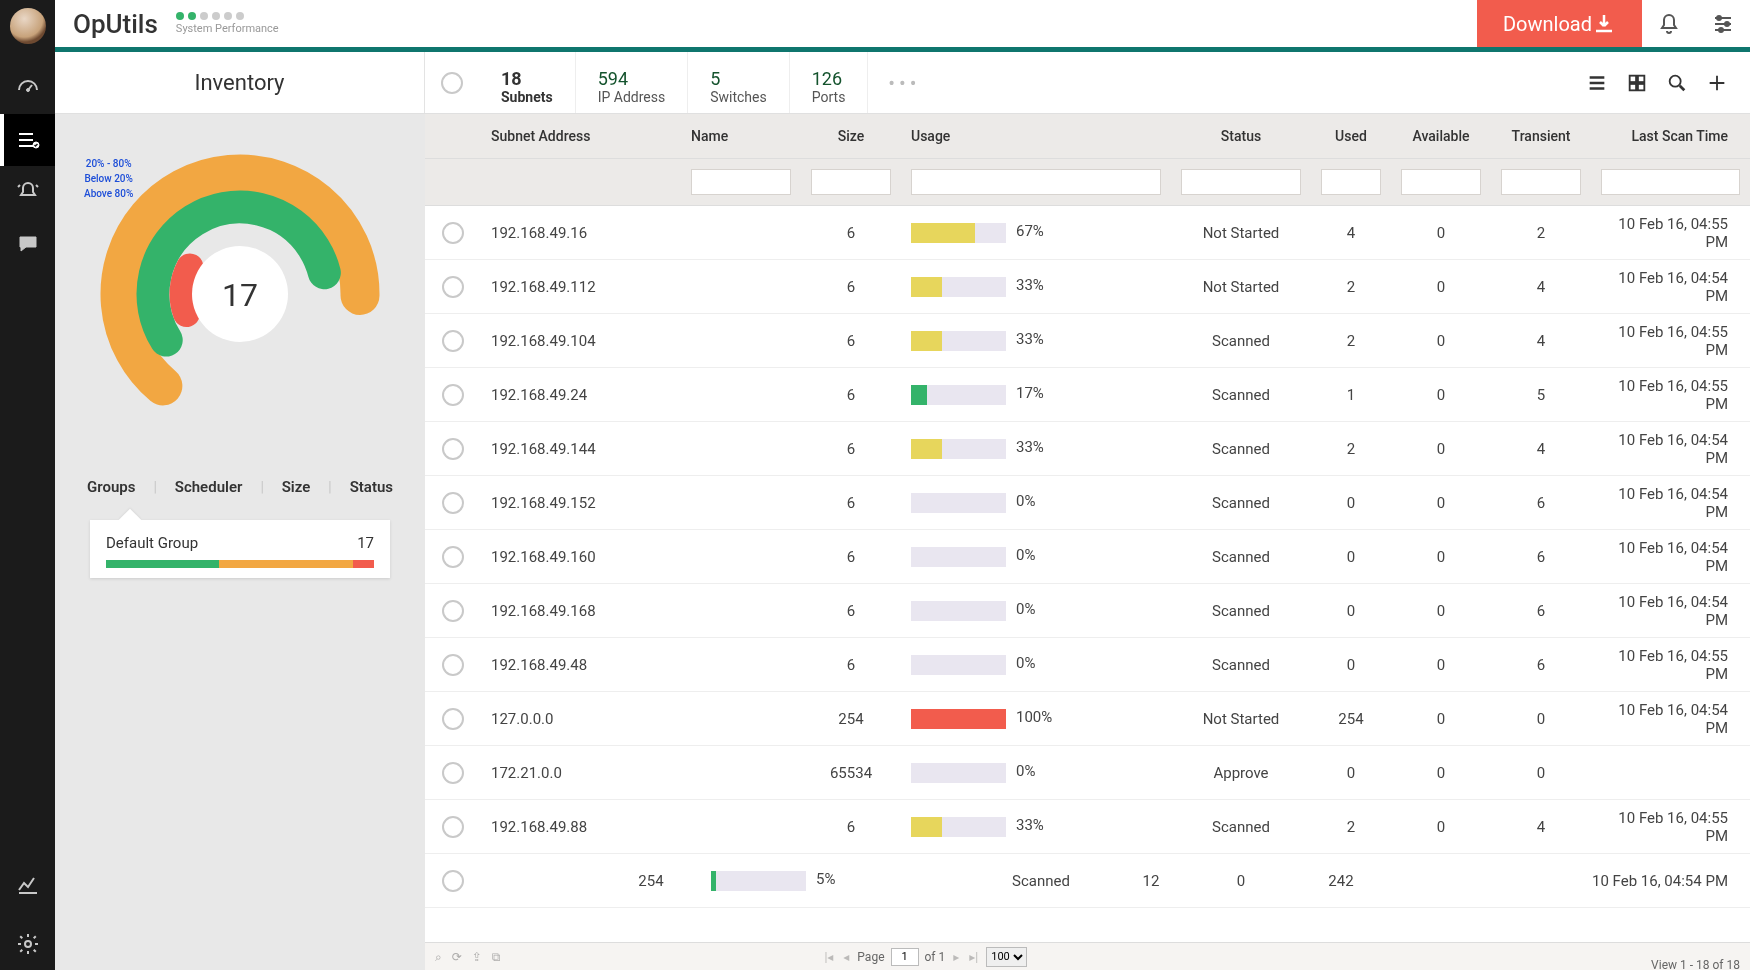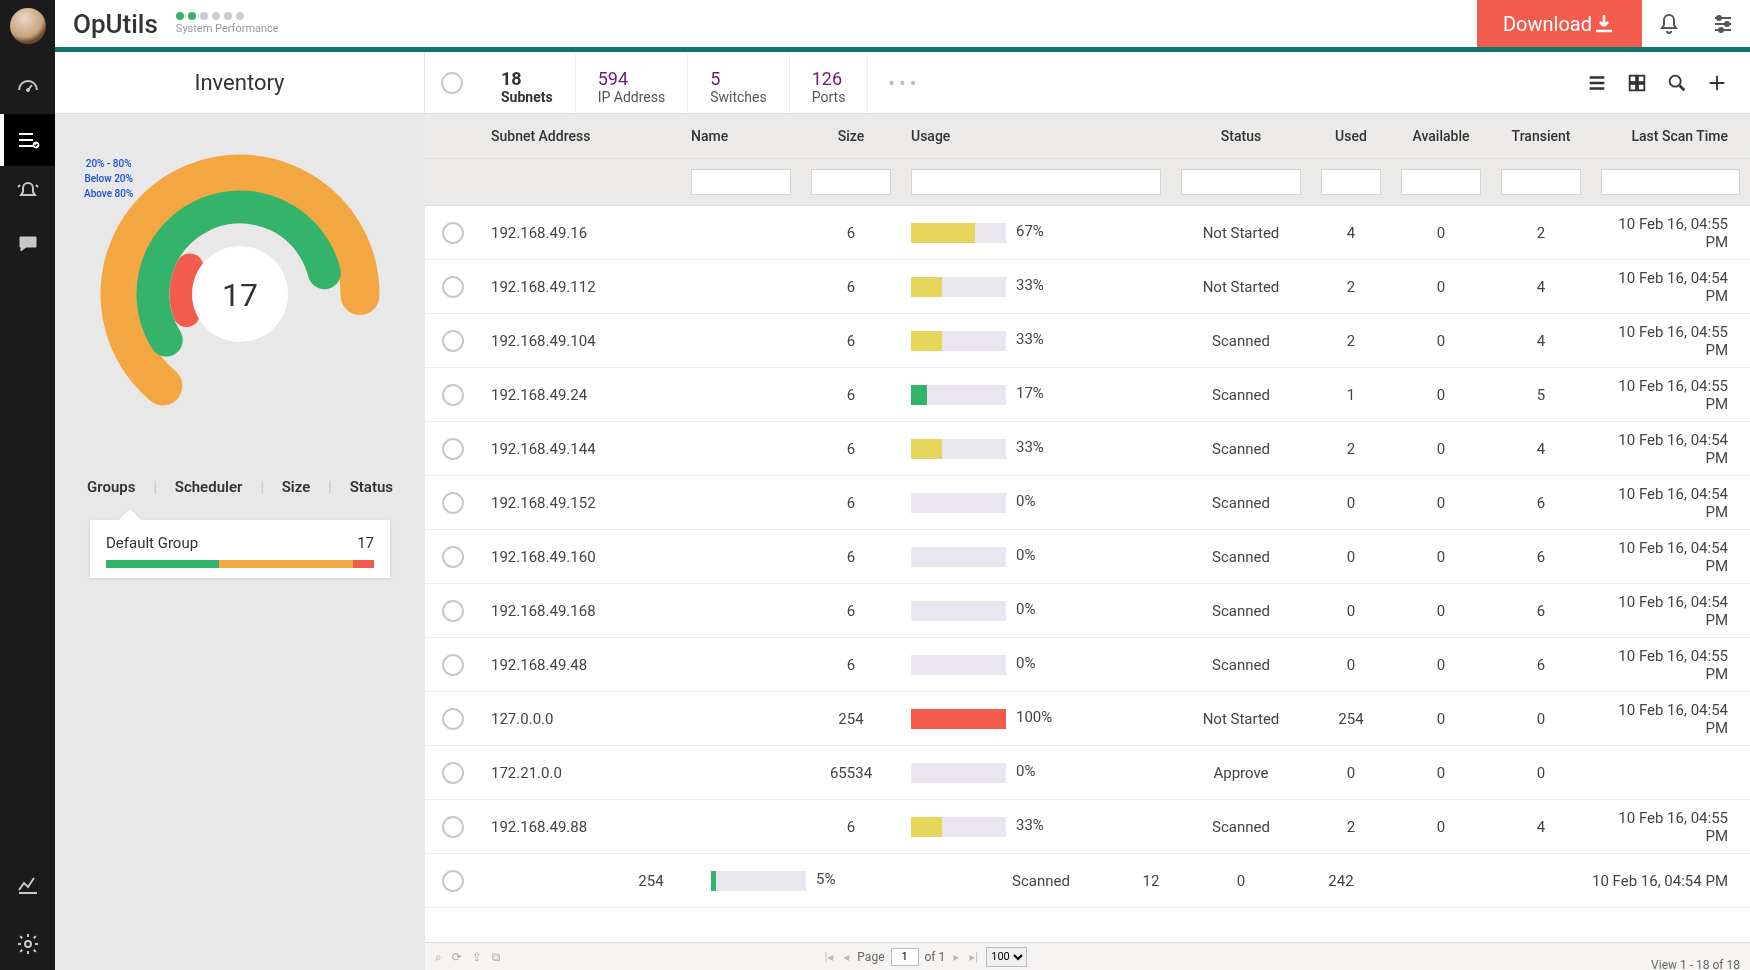--- a/index.html
+++ b/index.html
@@ -37,7 +37,7 @@
   .sel-circle { width:54px; display:flex; align-items:center; justify-content:center;}
   .circle { width:22px; height:22px; border-radius:50%; border:2px solid #c9c9c9; cursor:pointer;}
   .metric { padding:8px 22px; border-right:1px solid #eee; display:flex; flex-direction:column; justify-content:flex-end; cursor:pointer;}
-  .metric .n { font-size:18px; color:#701a75;}
+  .metric .n { font-size:18px; color:#14532d;}
   .metric .l { font-size:14px; color:#555;}
   .metric.active .n { font-weight:700; color:#333;}
   .metric.active .l { font-weight:700; color:#333;}

